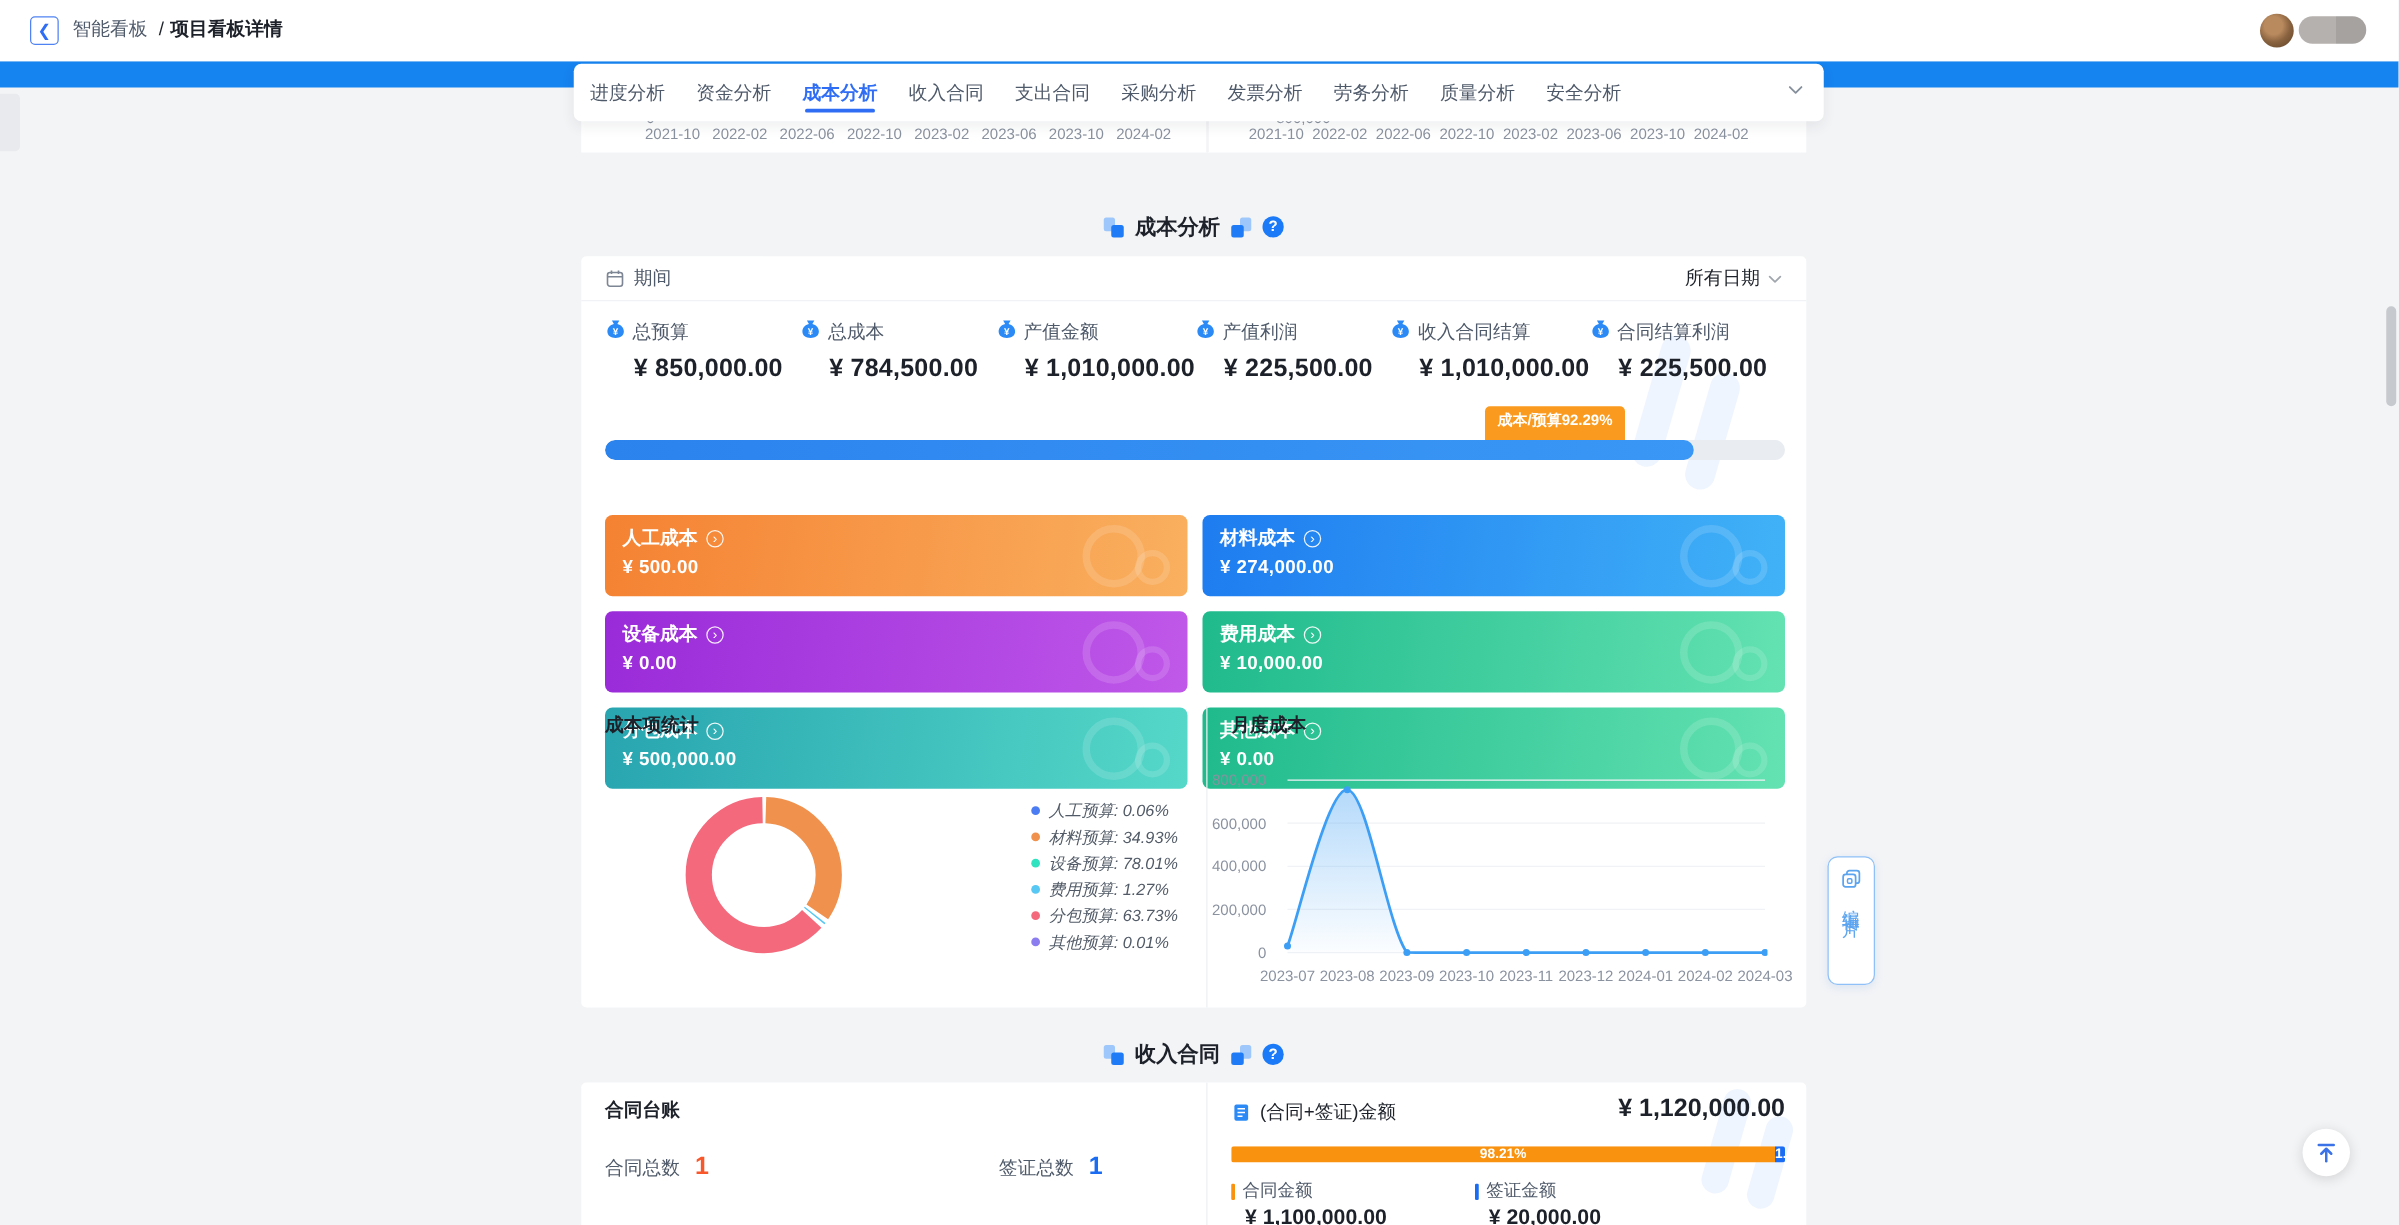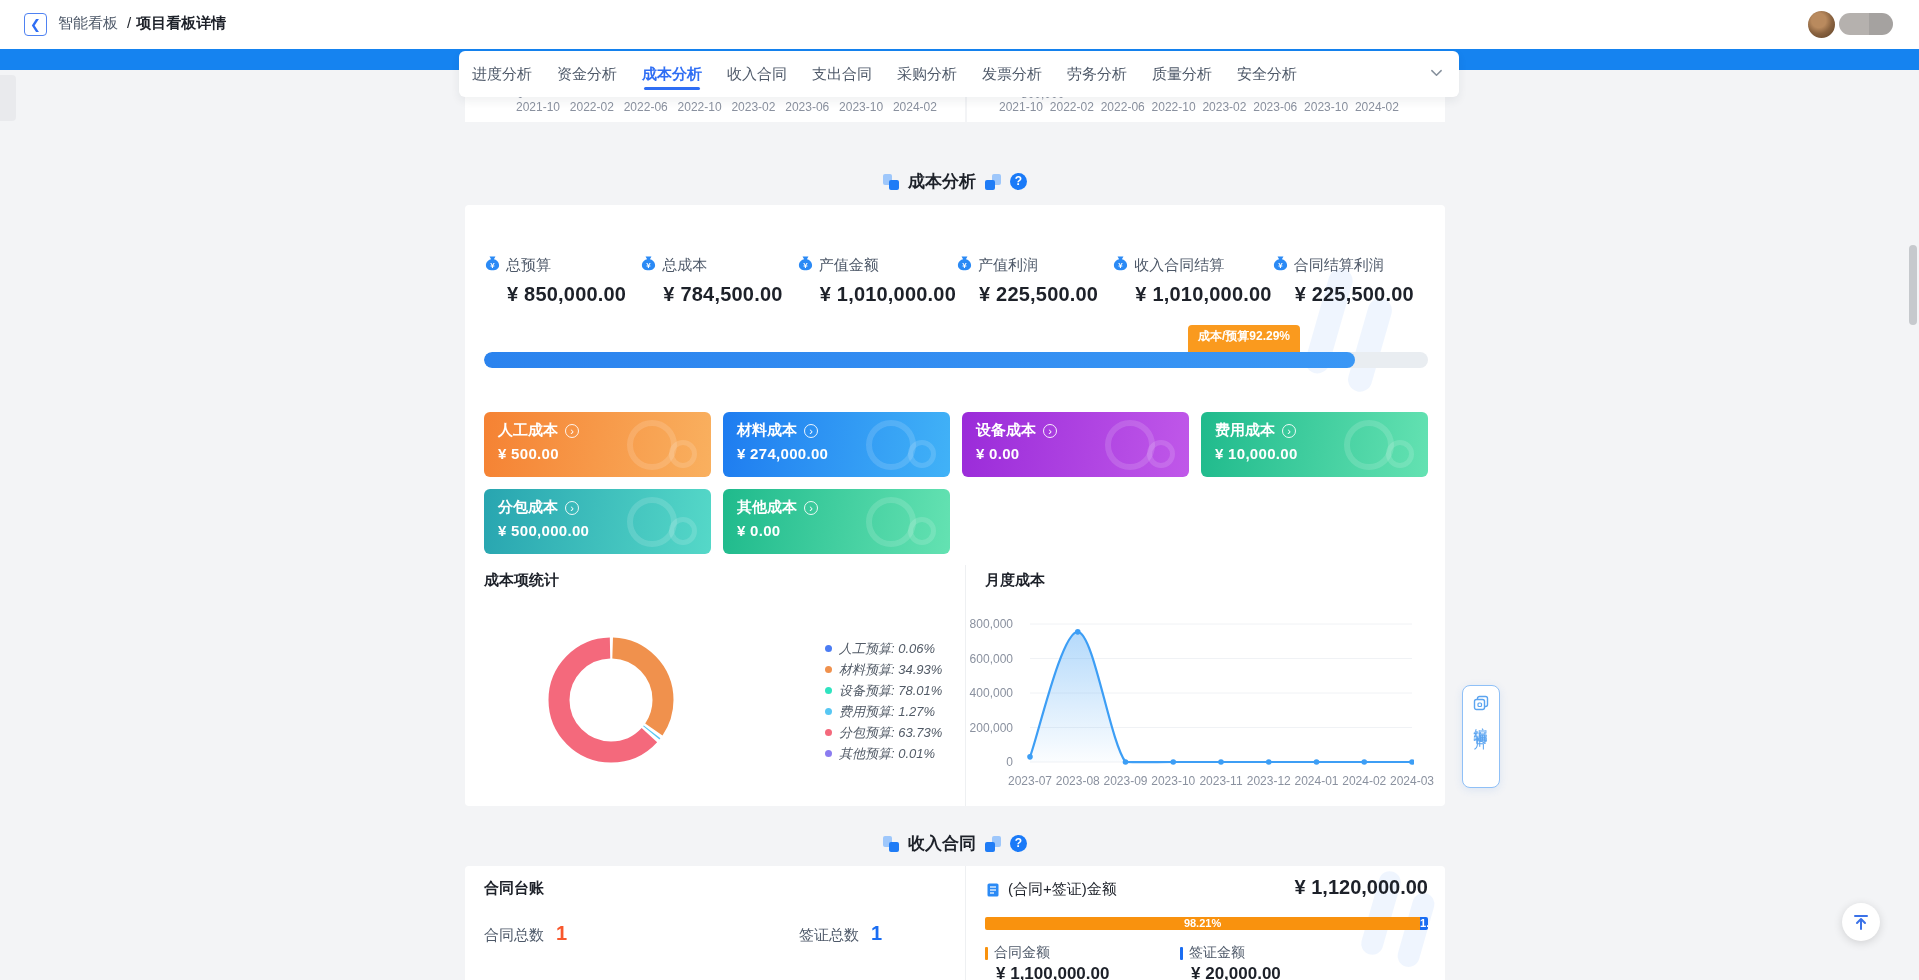--- a/index.html
+++ b/index.html
@@ -171,6 +171,23 @@
   </div>
 
   <div class="panel cost-panel">
+    <div class="period-row">
+      <div class="period-left">
+        <svg width="16" height="16" viewBox="0 0 16 16">
+            <rect x="2" y="3" width="12" height="11" rx="2" fill="none" stroke="#7d8694" stroke-width="1.3"></rect>
+            <line x1="5.2" y1="1.4" x2="5.2" y2="4.2" stroke="#7d8694" stroke-width="1.3"></line>
+            <line x1="10.8" y1="1.4" x2="10.8" y2="4.2" stroke="#7d8694" stroke-width="1.3"></line>
+            <line x1="2" y1="6.4" x2="14" y2="6.4" stroke="#7d8694" stroke-width="1.3"></line>
+          </svg>
+        <span>期间</span>
+      </div>
+      <div class="period-right">
+        <span>所有日期</span>
+        <svg width="12" height="12" viewBox="0 0 14 14">
+            <polyline points="2,5 7,10 12,5" fill="none" stroke="#a0a6ad" stroke-width="1.6" stroke-linecap="round" stroke-linejoin="round"></polyline>
+          </svg>
+      </div>
+    </div>
 
     <span class="wm" style="left:852px; top:62px; width:24px; height:108px; transform:rotate(16deg);"></span>
     <span class="wm" style="left:893px; top:92px; width:24px; height:96px; transform:rotate(16deg);"></span>

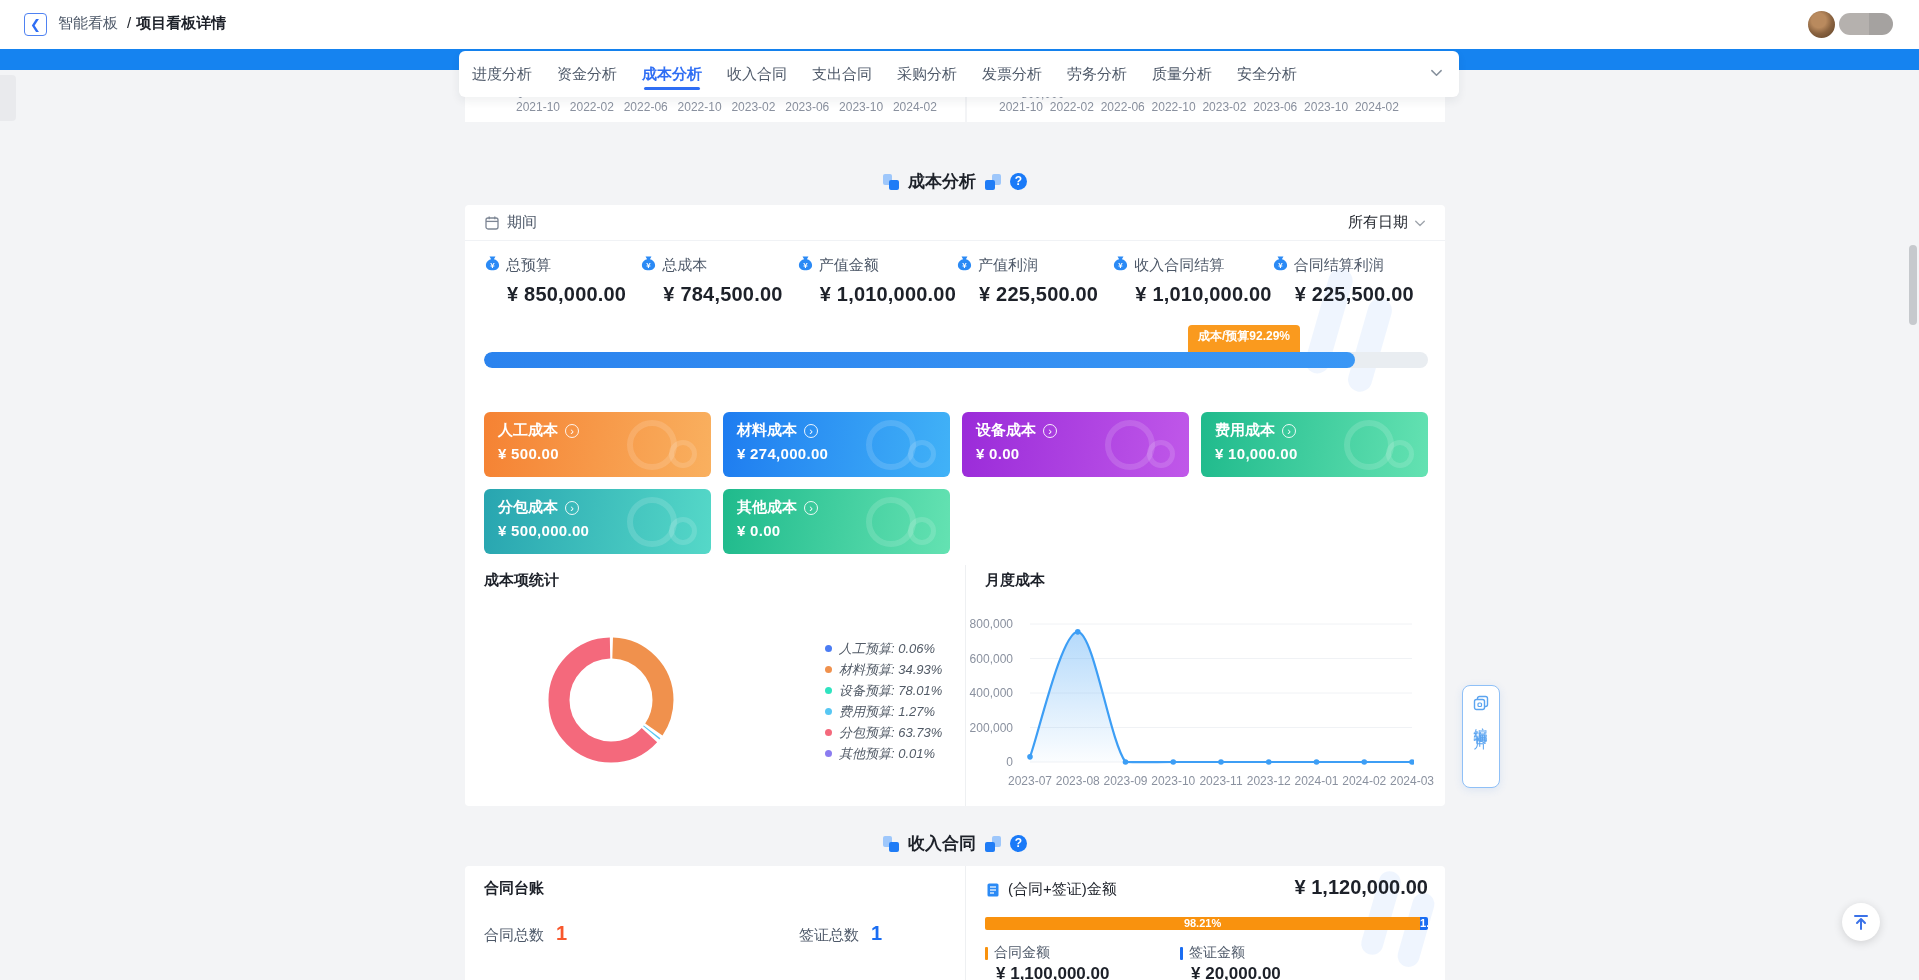--- a/index.html
+++ b/index.html
@@ -70,7 +70,7 @@
   .budget-labels { position:absolute; left:19px; top:172px; width:944px; display:flex; justify-content:space-between; font-size:14px; color:#5f6b7a; }
   .budget-labels b { color:#1d2129; font-size:15px; margin-left:6px; }
 
-  .cards-grid { position:absolute; left:19px; top:207px; width:944px; display:grid; grid-template-columns:repeat(4,1fr); gap:12px; }
+  .cards-grid { position:absolute; left:19px; top:207px; width:944px; display:grid; grid-template-columns:repeat(2,1fr); gap:12px; }
   .cost-card { position:relative; height:65px; border-radius:6px; padding:9px 14px; color:#fff; overflow:hidden; cursor:pointer; }
   .cc-top { display:flex; align-items:center; gap:7px; font-size:15px; font-weight:700; }
   .cc-more { width:14px; height:14px; border:1px solid rgba(255,255,255,.9); border-radius:50%; font-size:11px; line-height:12px; text-align:center; font-weight:400; }

